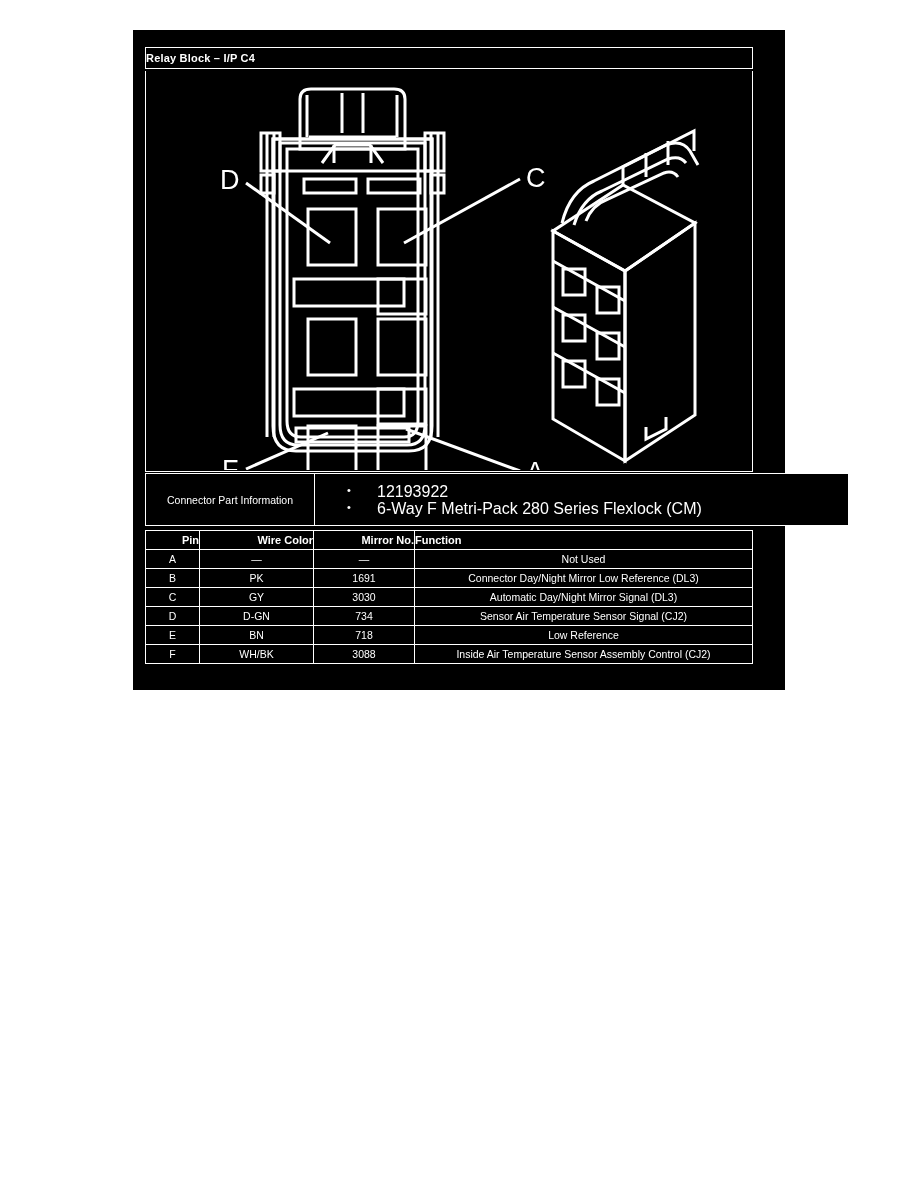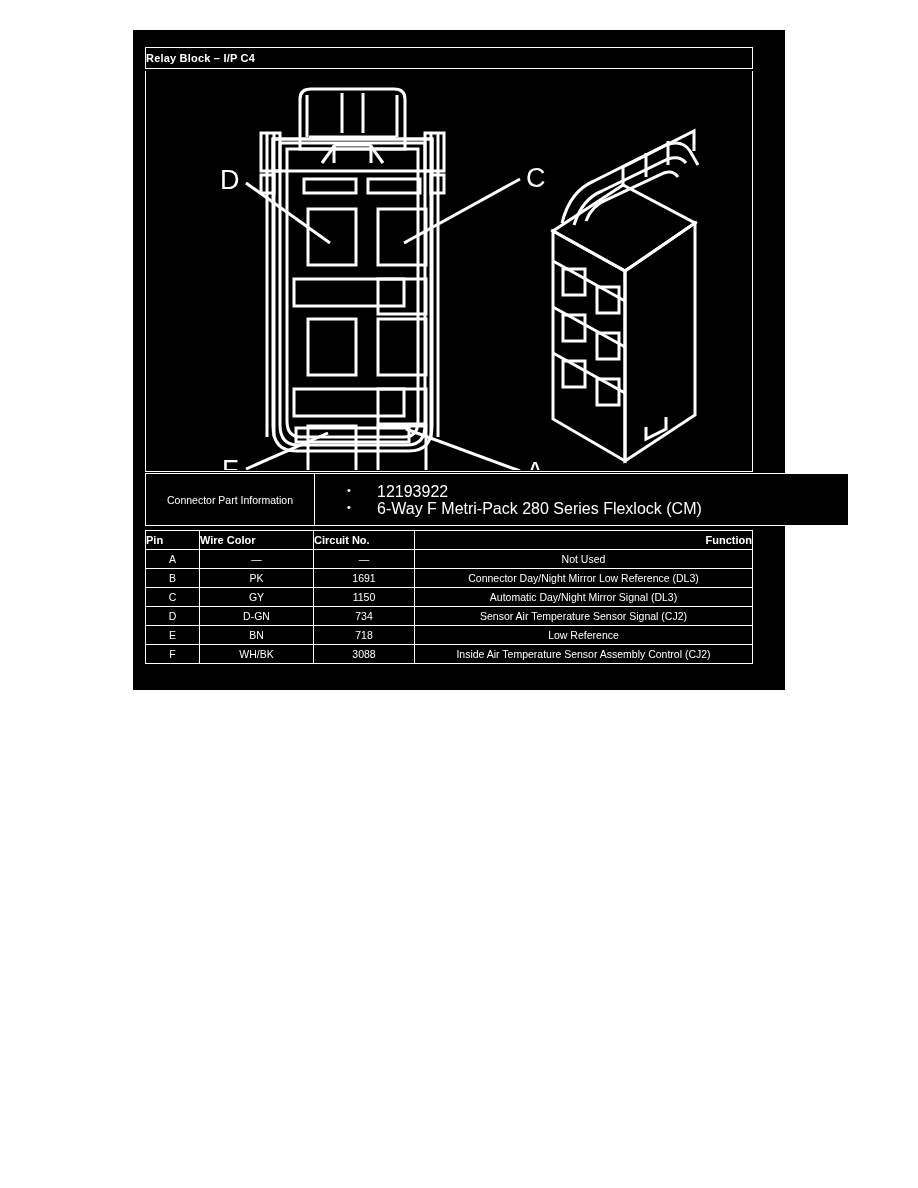--- a/index.html
+++ b/index.html
@@ -117,7 +117,7 @@
   #pin-table th {
     height: 19px;
     font-weight: bold;
-    text-align: left;
+    text-align: right;
     font-size: 11px;
   }
   #pin-table td { height: 19px; }

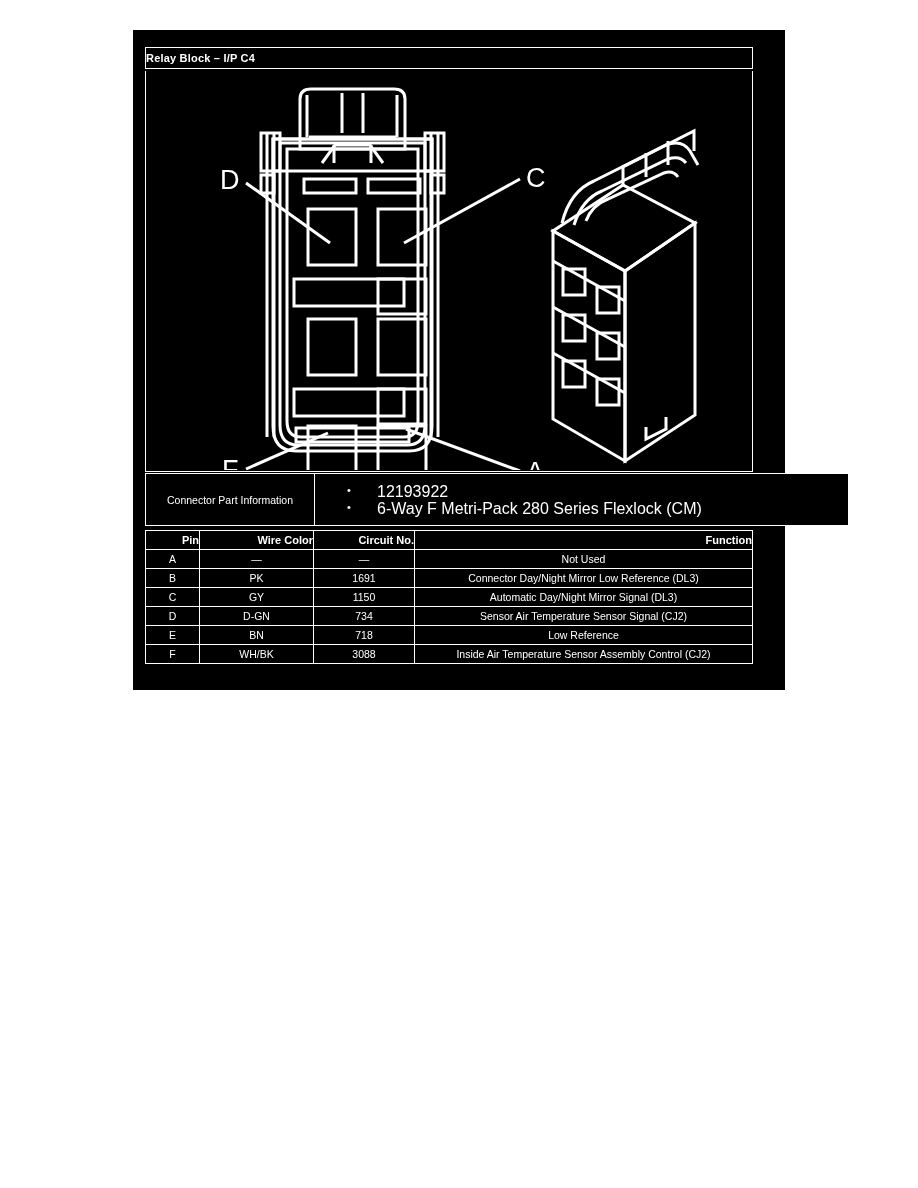--- a/index.html
+++ b/index.html
@@ -239,7 +239,7 @@
       <tr data-name="pinout-table-header-row">
         <th class="col-pin" data-name="column-header-pin">Pin</th>
         <th class="col-wire" data-name="column-header-wire-color">Wire Color</th>
-        <th class="col-circuit" data-name="column-header-circuit-no">Circuit No.</th>
+        <th class="col-circuit" data-name="column-header-circuit-no">Mirror No.</th>
         <th class="col-function" style="text-align:right;" data-name="column-header-function">Function</th>
       </tr>
     </thead>

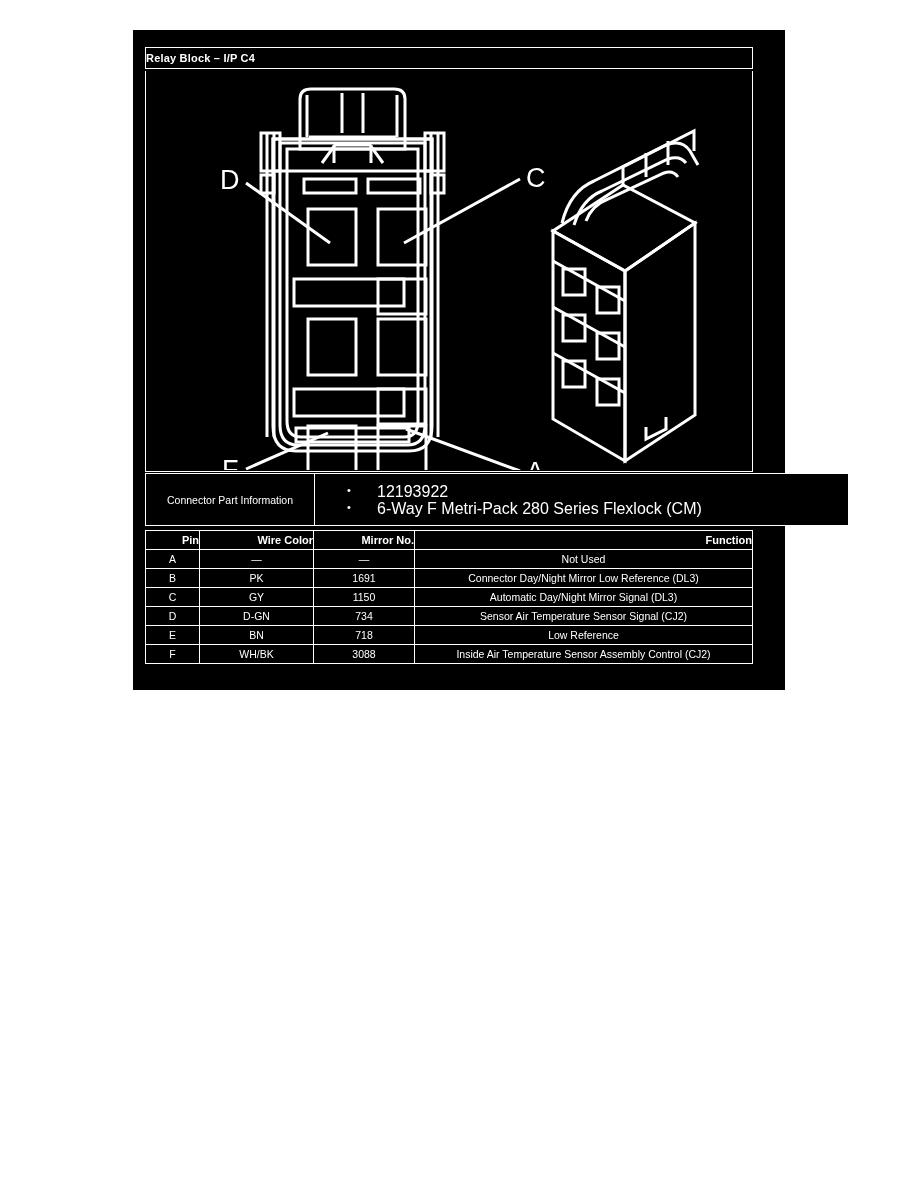--- a/index.html
+++ b/index.html
@@ -240,7 +240,7 @@
         <th class="col-pin" data-name="column-header-pin">Pin</th>
         <th class="col-wire" data-name="column-header-wire-color">Wire Color</th>
         <th class="col-circuit" data-name="column-header-circuit-no">Mirror No.</th>
-        <th class="col-function" style="text-align:right;" data-name="column-header-function">Function</th>
+        <th class="col-function" style="text-align:left;" data-name="column-header-function">Function</th>
       </tr>
     </thead>
     <tbody>

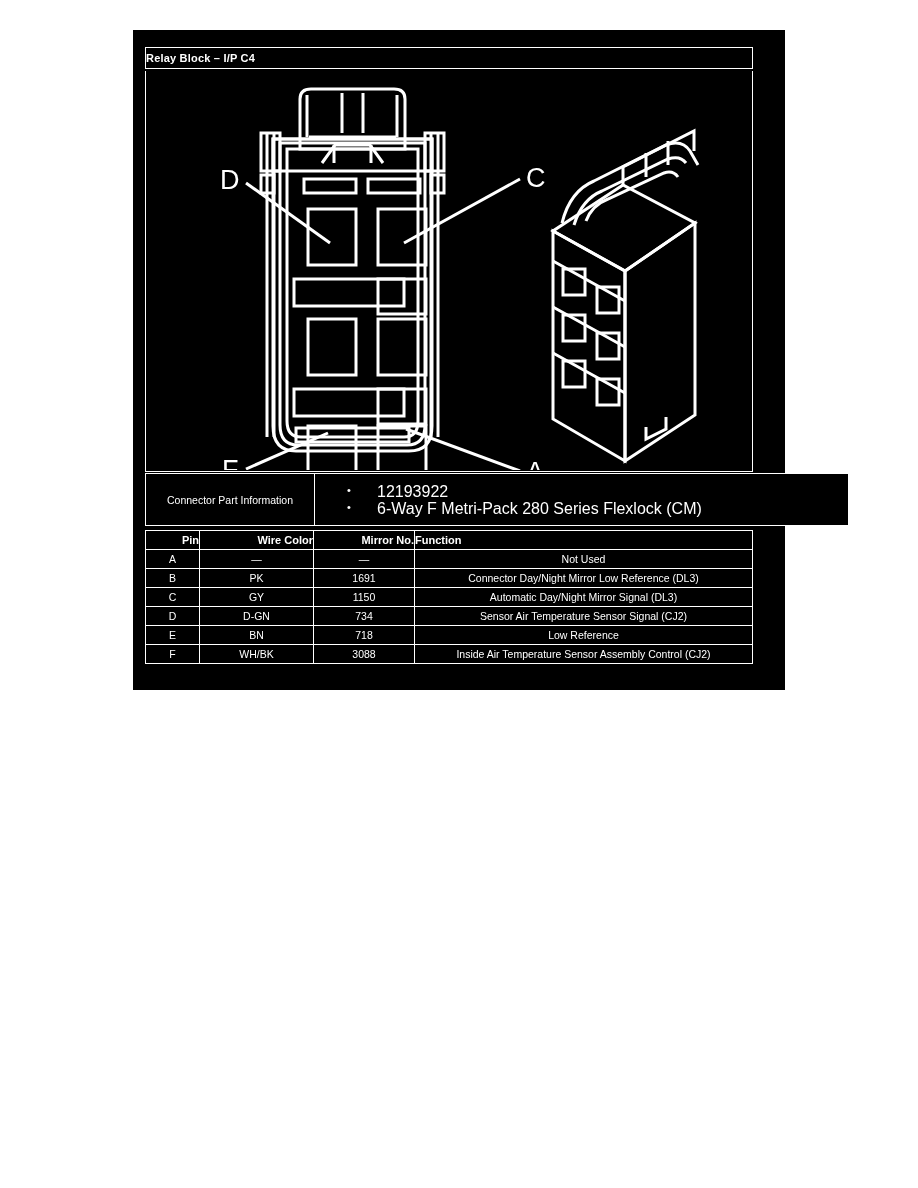--- a/index.html
+++ b/index.html
@@ -259,7 +259,7 @@
       <tr data-name="table-row">
         <td class="col-pin" data-name="cell-pin">C</td>
         <td class="col-wire" data-name="cell-wire-color">GY</td>
-        <td class="col-circuit" data-name="cell-circuit-no">1150</td>
+        <td class="col-circuit" data-name="cell-circuit-no">3030</td>
         <td class="col-function" data-name="cell-function">Automatic Day/Night Mirror Signal (DL3)</td>
       </tr>
       <tr data-name="table-row">

